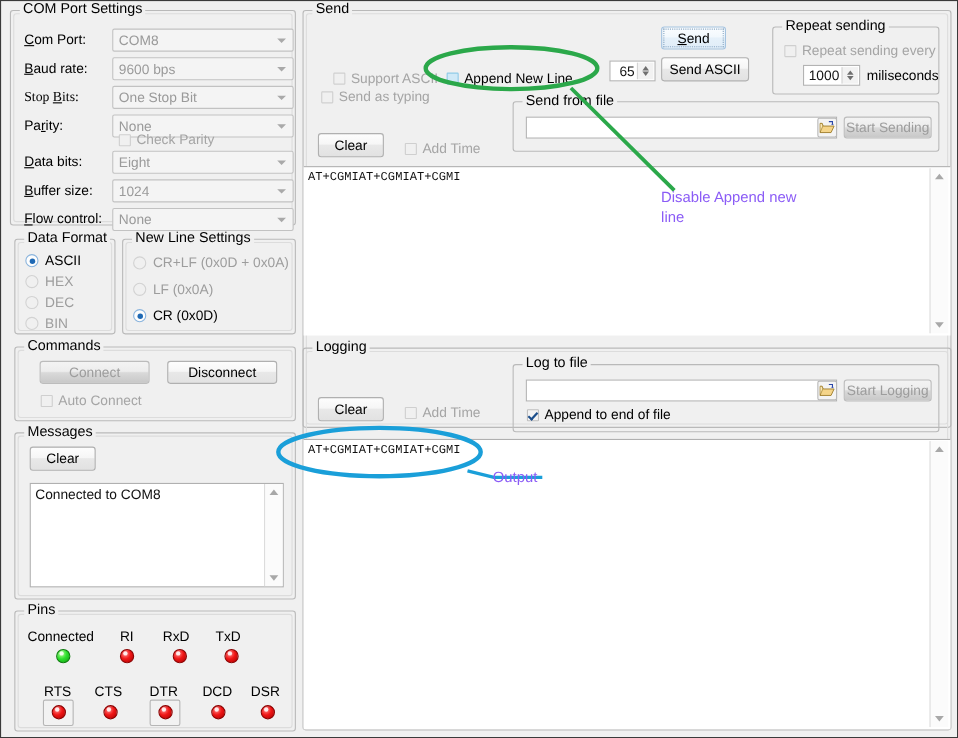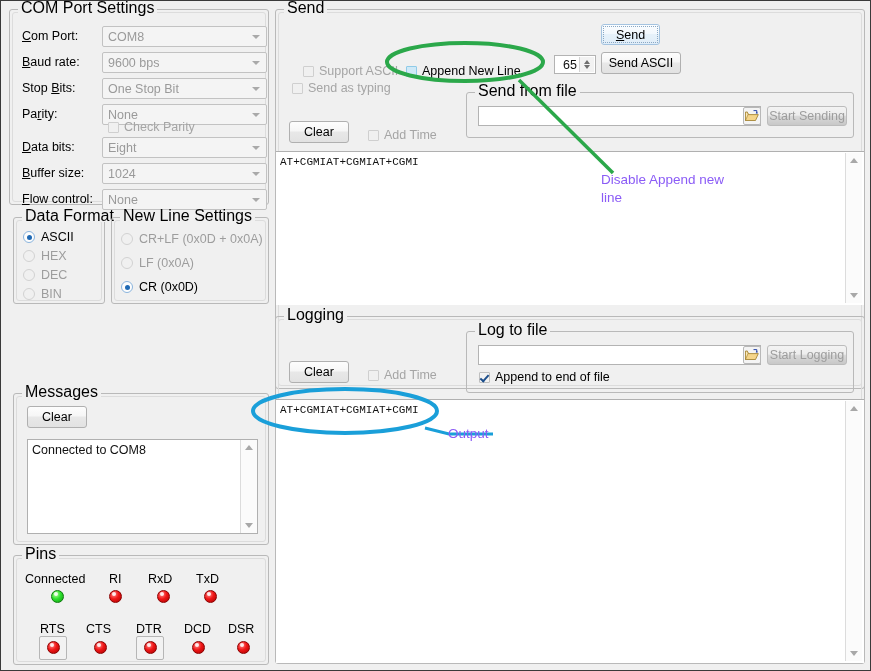--- a/index.html
+++ b/index.html
@@ -32,7 +32,7 @@
     top:-8px;left:8px;
     background:#f0f0f0;
     padding:0 3px;
-    font-size:16px;
+    font-size:13px;
     color:#000;
     white-space:nowrap;
     line-height:12px;

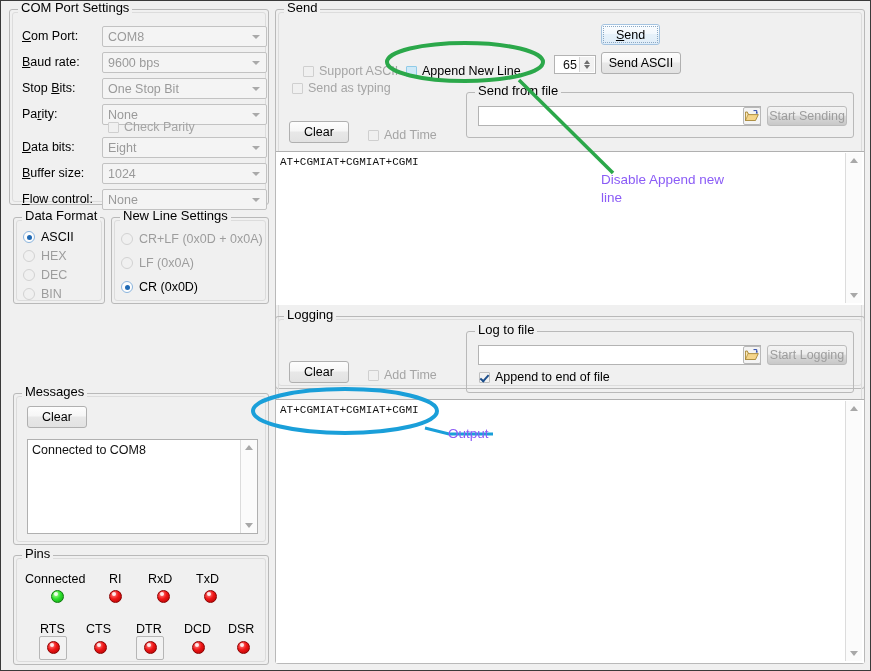--- a/index.html
+++ b/index.html
@@ -391,6 +391,21 @@
       <span>Send as typing</span>
     </div>
 
+    <div class="gb" style="left:426px;top:14px;width:152px;height:62px;">
+      <div class="gb-title">Repeat sending</div>
+      <div class="cb grey" style="left:10px;top:14px;">
+        <span class="cbx"></span>
+        <span>Repeat sending every</span>
+      </div>
+      <div class="spin" style="left:27px;top:34px;width:52px;height:19px;">
+        <span>1000</span>
+        <span class="sbtns">
+          <span class="a au"></span>
+          <span class="a ad"></span>
+        </span>
+      </div>
+      <div class="lbl" style="left:85px;top:37px;">miliseconds</div>
+    </div>
 
     <div class="gb" style="left:190px;top:82px;width:388px;height:46px;">
       <div class="gb-title">Send from file</div>

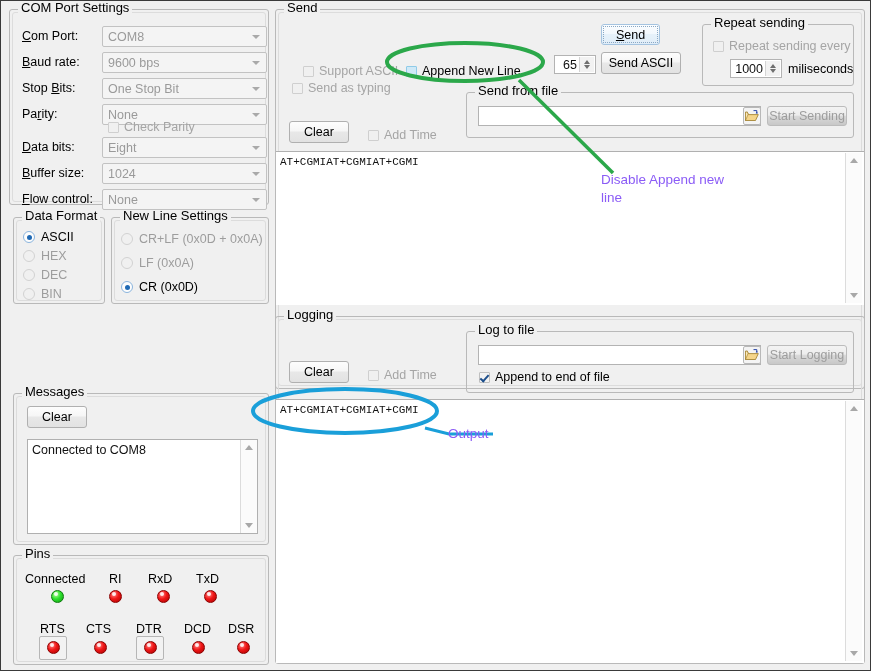--- a/index.html
+++ b/index.html
@@ -217,7 +217,7 @@
       <span class="arw"></span>
     </div>
 
-    <div class="lbl" style="left:12px;top:71px;">Stop <u>B</u>its:</div>
+    <div class="lbl" style="left:12px;top:71px;font-family:Liberation Serif, serif;">Stop <u>B</u>its:</div>
     <div class="combo" style="left:92px;top:68px;width:165px;height:21px;">
       <span>One Stop Bit</span>
       <span class="arw"></span>

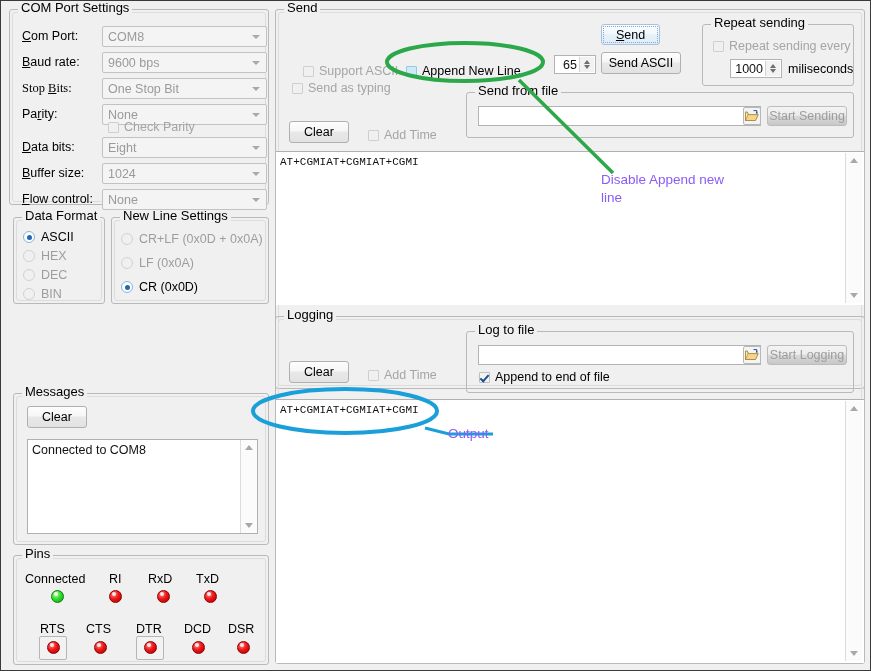--- a/index.html
+++ b/index.html
@@ -291,6 +291,20 @@
     </div>
   </div>
 
+  <div class="gb" style="left:12px;top:314px;width:256px;height:68px;">
+    <div class="gb-inner"></div>
+    <div class="gb-title">Commands</div>
+    <div class="btn disabled" style="left:22px;top:12px;width:100px;height:21px;">
+      <span>Connect</span>
+    </div>
+    <div class="btn" style="left:138px;top:12px;width:100px;height:21px;">
+      <span>Disconnect</span>
+    </div>
+    <div class="cb grey" style="left:23px;top:41px;">
+      <span class="cbx"></span>
+      <span>Auto Connect</span>
+    </div>
+  </div>
 
   <div class="gb" style="left:12px;top:392px;width:256px;height:152px;padding-left:20px;">
     <div class="gb-inner"></div>

